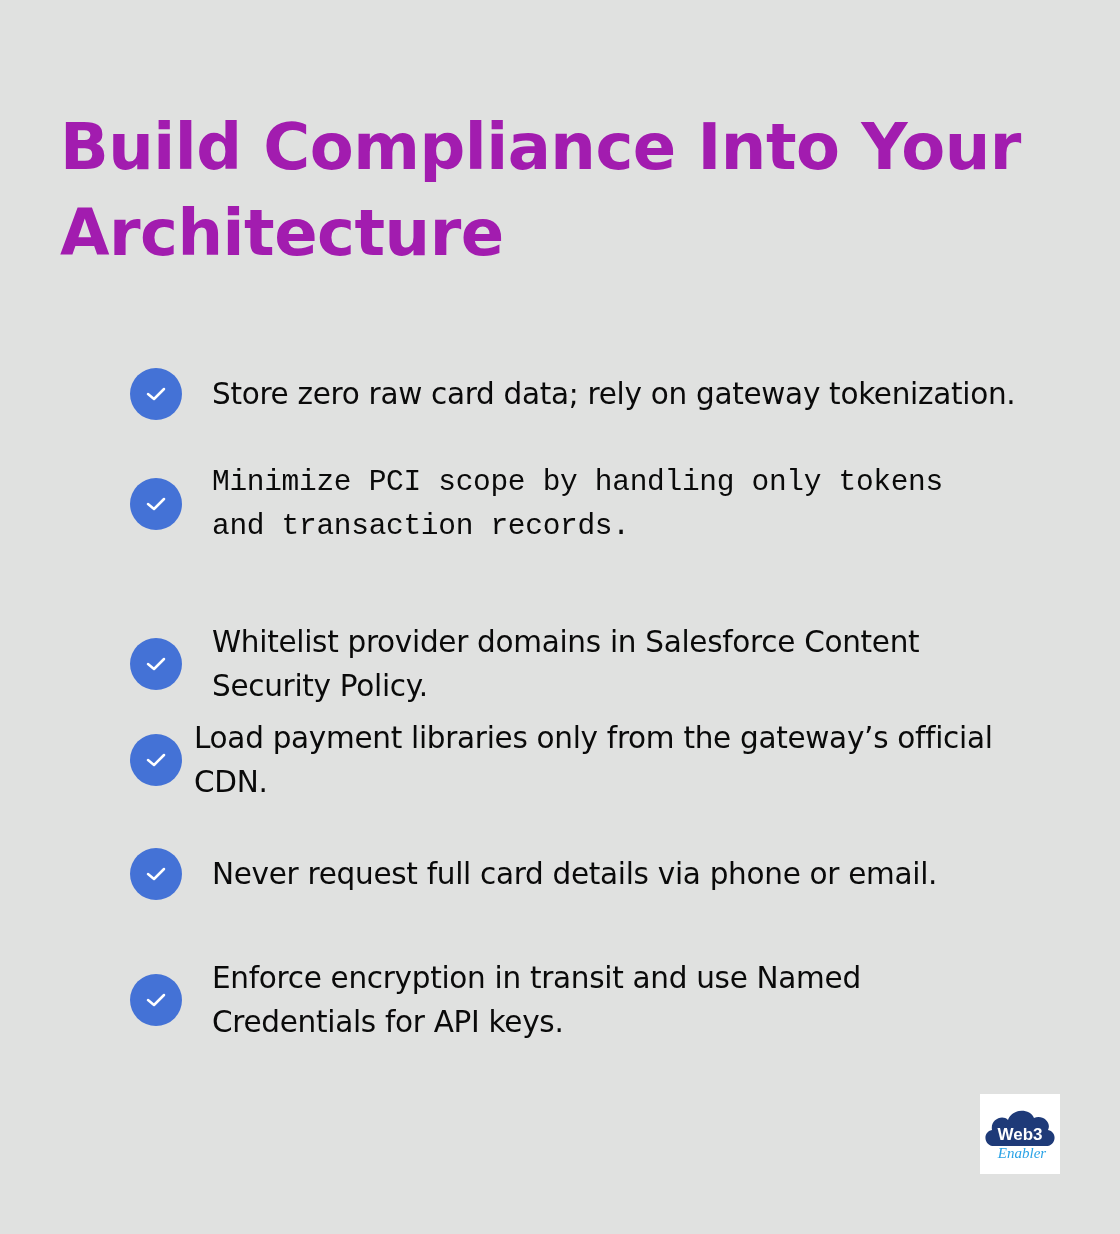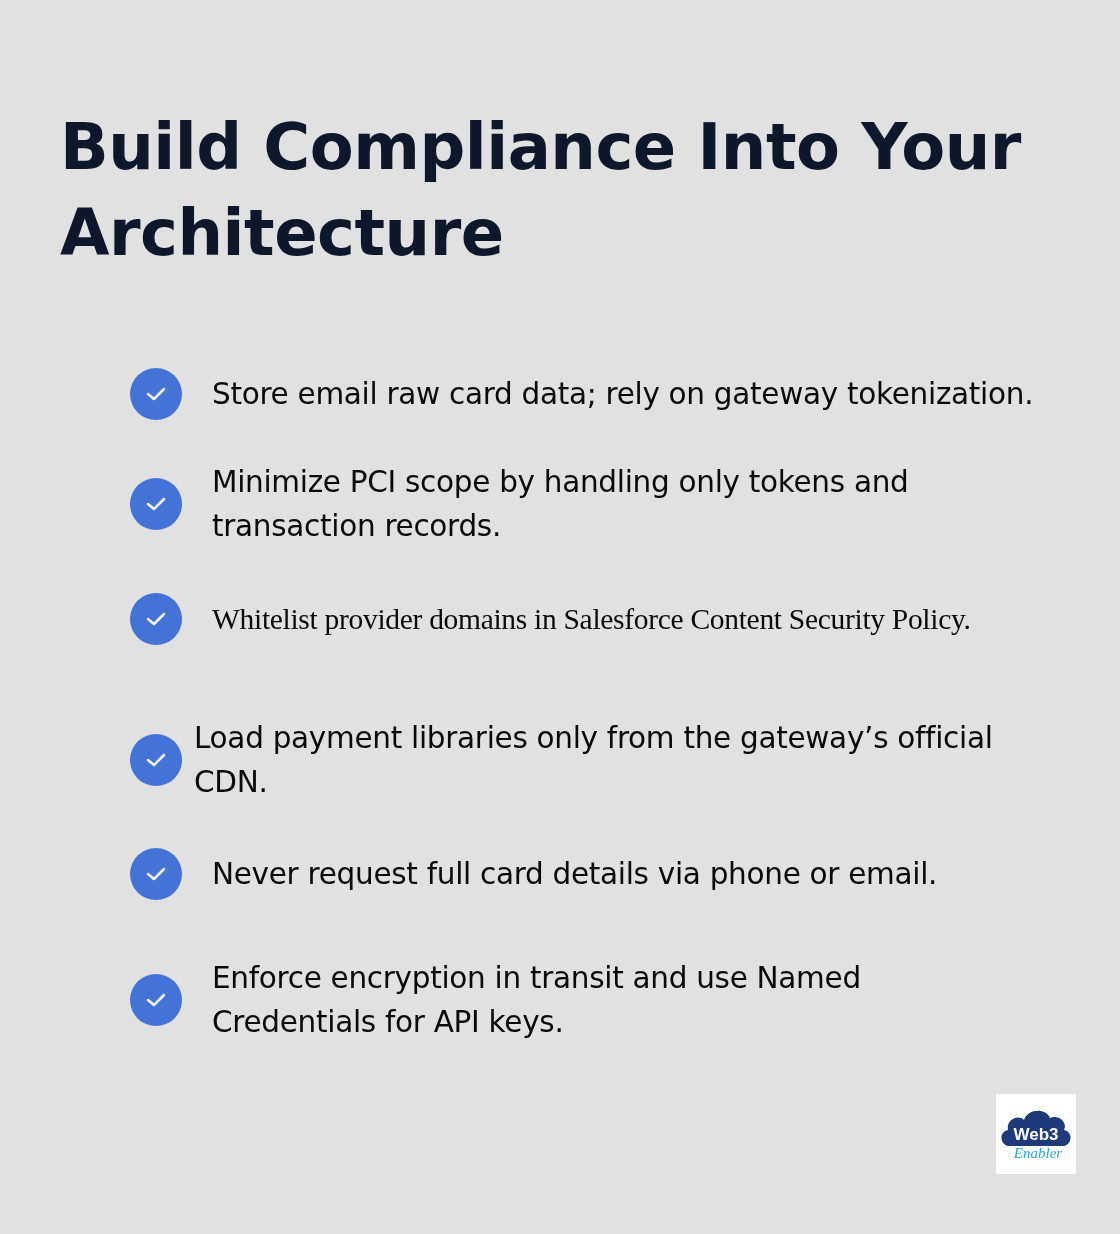--- a/index.html
+++ b/index.html
@@ -4,7 +4,7 @@
 <style>
   html, body { margin:0; padding:0; }
   body { width:1120px; height:1234px; background:#e0e1e0; position:relative; overflow:hidden; font-family:"DejaVu Sans", sans-serif; color:#0a0a0a; }
-  .title { position:absolute; left:60px; top:104px; width:1000px; font-weight:bold; font-size:64px; line-height:86px; letter-spacing:-0.5px; color:#0f172a; }
+  .title { position:absolute; left:60px; top:104px; width:1000px; font-weight:bold; font-size:64px; line-height:86px; letter-spacing:-0.5px; color:#a21caf; }
   .list { position:absolute; left:130px; top:0; width:920px; }
   .item { position:absolute; left:0; display:flex; align-items:center; width:920px; }
   .check { width:52px; height:52px; border-radius:50%; background:#4472d6; flex:none; display:flex; align-items:center; justify-content:center; }

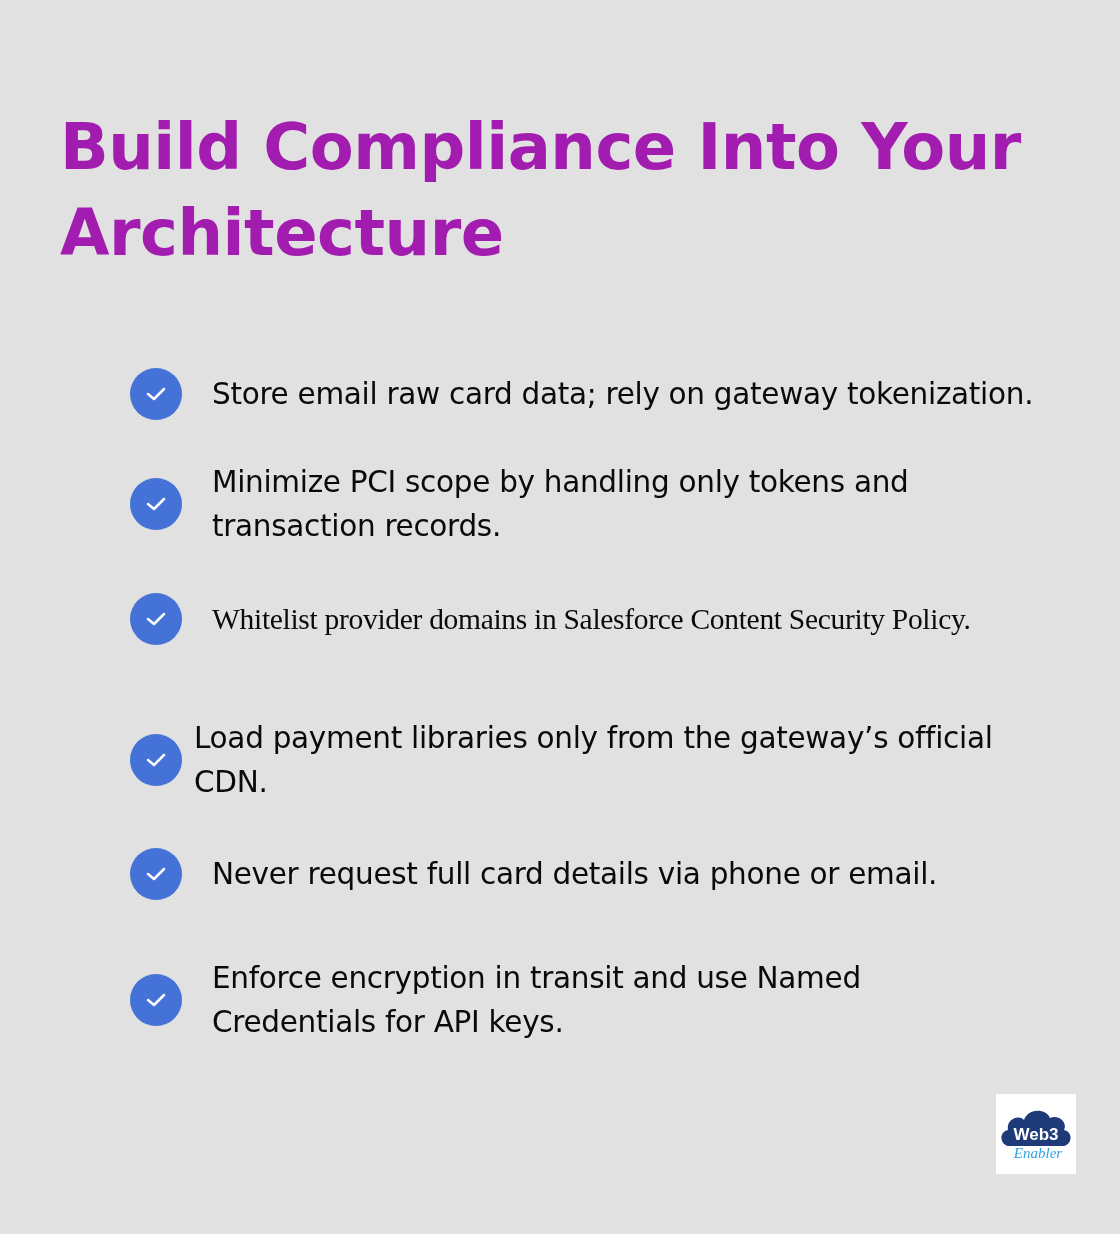--- a/index.html
+++ b/index.html
@@ -23,7 +23,7 @@
           <path d="M3 8 L9 13 L19 3" stroke="#fff" stroke-width="2.5" fill="none" stroke-linecap="round" stroke-linejoin="round"></path>
         </svg>
       </div>
-    <div class="text" style="width:840px;">Store email raw card data; rely on gateway tokenization.</div>
+    <div class="text" style="width:840px;">Store zero raw card data; rely on gateway tokenization.</div>
   </div>
   <div class="item" style="top:460px;">
     <div class="check">

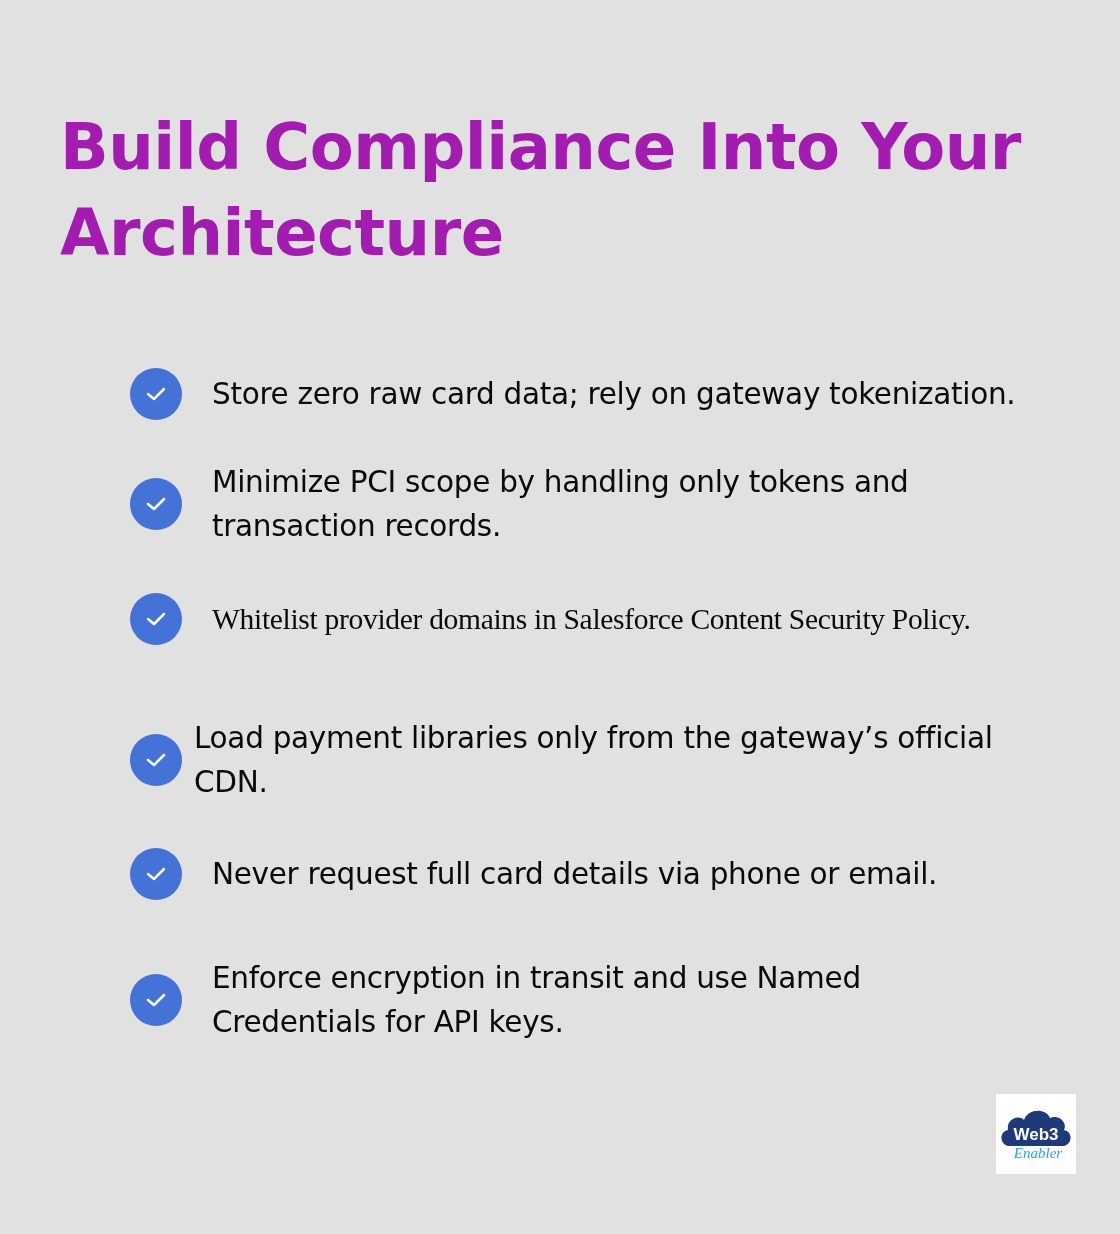--- a/index.html
+++ b/index.html
@@ -31,7 +31,7 @@
           <path d="M3 8 L9 13 L19 3" stroke="#fff" stroke-width="2.5" fill="none" stroke-linecap="round" stroke-linejoin="round"></path>
         </svg>
       </div>
-    <div class="text" style="width:740px;">Minimize PCI scope by handling only tokens and transaction records.</div>
+    <div class="text" style="width:740px;font-family:Liberation Mono, monospace;">Minimize PCI scope by handling only tokens and transaction records.</div>
   </div>
   <div class="item" style="top:593px;font-family:Liberation Serif, serif;">
     <div class="check">

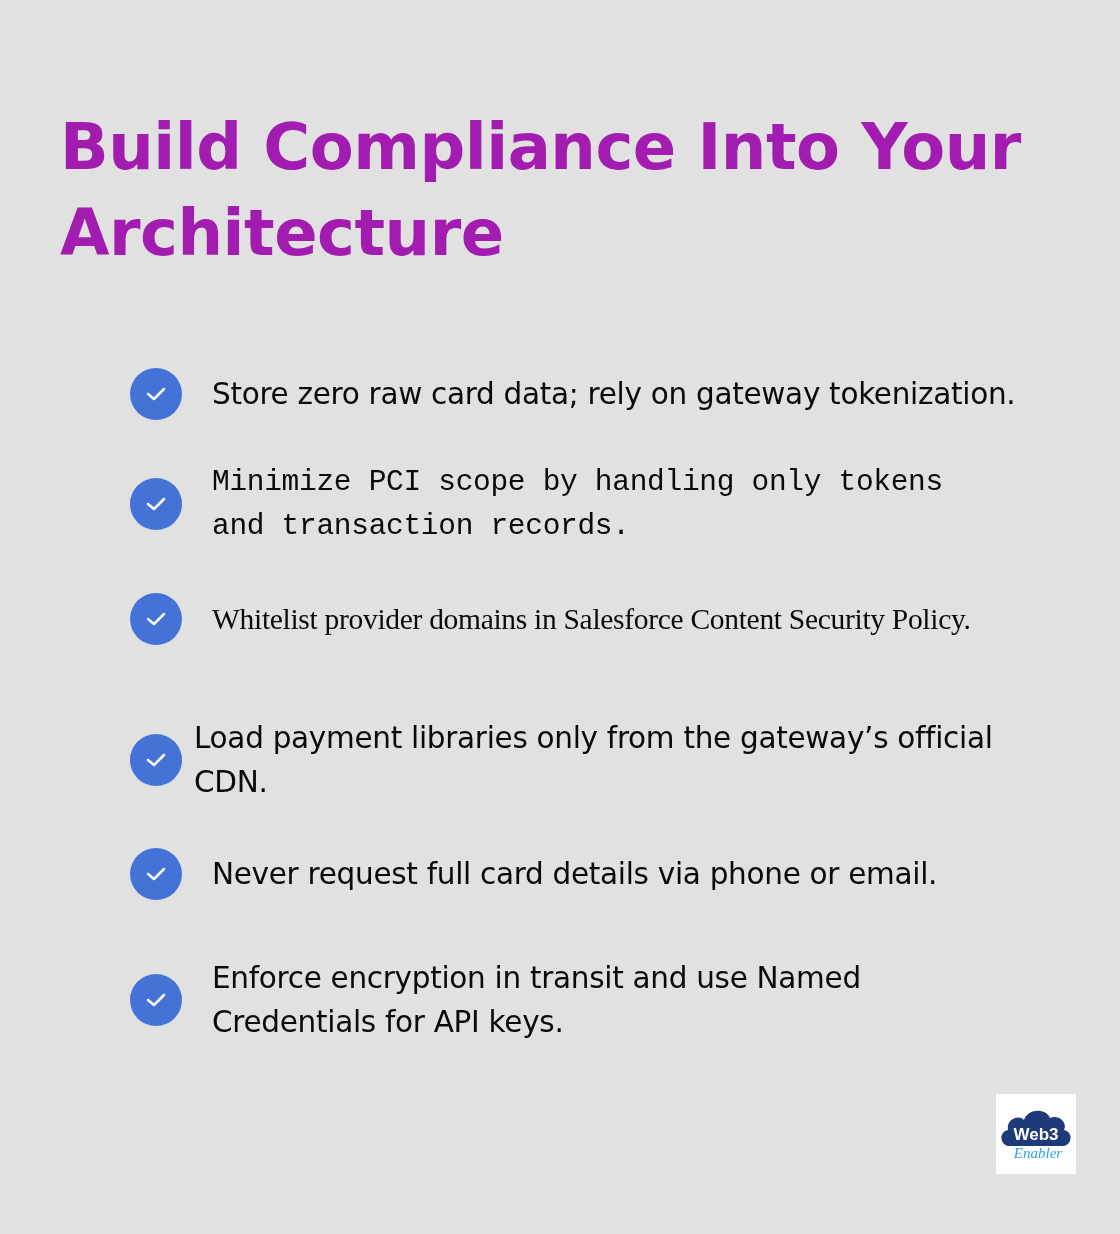--- a/index.html
+++ b/index.html
@@ -33,7 +33,7 @@
       </div>
     <div class="text" style="width:740px;font-family:Liberation Mono, monospace;">Minimize PCI scope by handling only tokens and transaction records.</div>
   </div>
-  <div class="item" style="top:593px;font-family:Liberation Serif, serif;">
+  <div class="item" style="top:620px;">
     <div class="check">
         <svg width="22" height="16" viewBox="0 0 22 16">
           <path d="M3 8 L9 13 L19 3" stroke="#fff" stroke-width="2.5" fill="none" stroke-linecap="round" stroke-linejoin="round"></path>

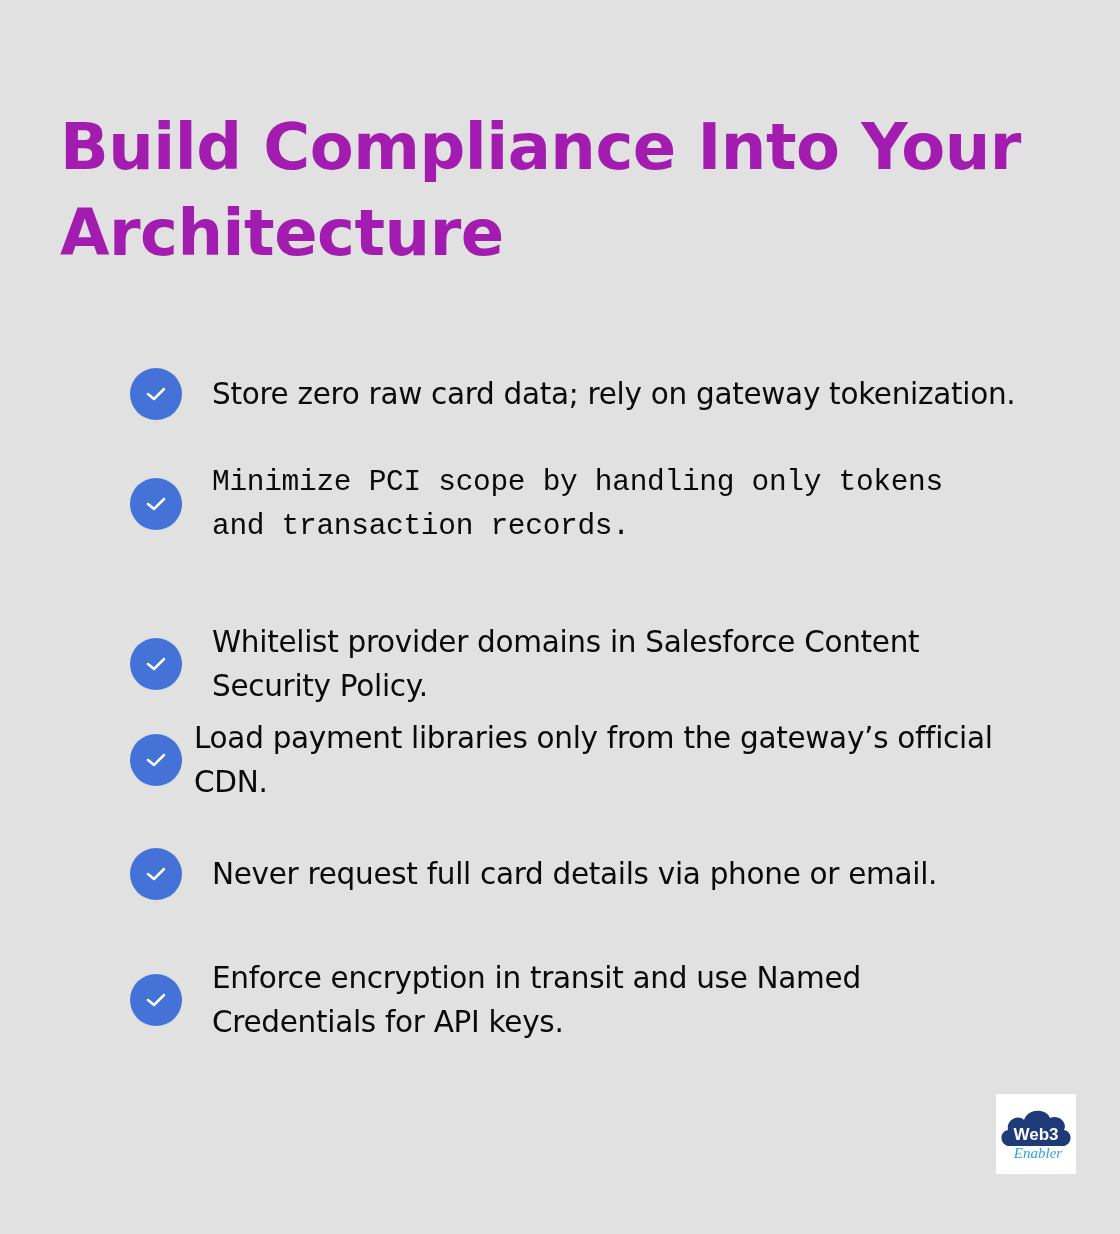--- a/index.html
+++ b/index.html
@@ -9,7 +9,7 @@
   .item { position:absolute; left:0; display:flex; align-items:center; width:920px; }
   .check { width:52px; height:52px; border-radius:50%; background:#4472d6; flex:none; display:flex; align-items:center; justify-content:center; }
   .text { margin-left:30px; font-size:29.5px; line-height:44px; color:#0a0a0a; letter-spacing:-0.3px; }
-  .logo { position:absolute; left:980px; top:1094px; width:80px; height:80px; background:#fff;margin-left:16px; }
+  .logo { position:absolute; left:980px; top:1094px; width:80px; height:80px; background:#fff; }
 </style>
 </head>
 <body>

